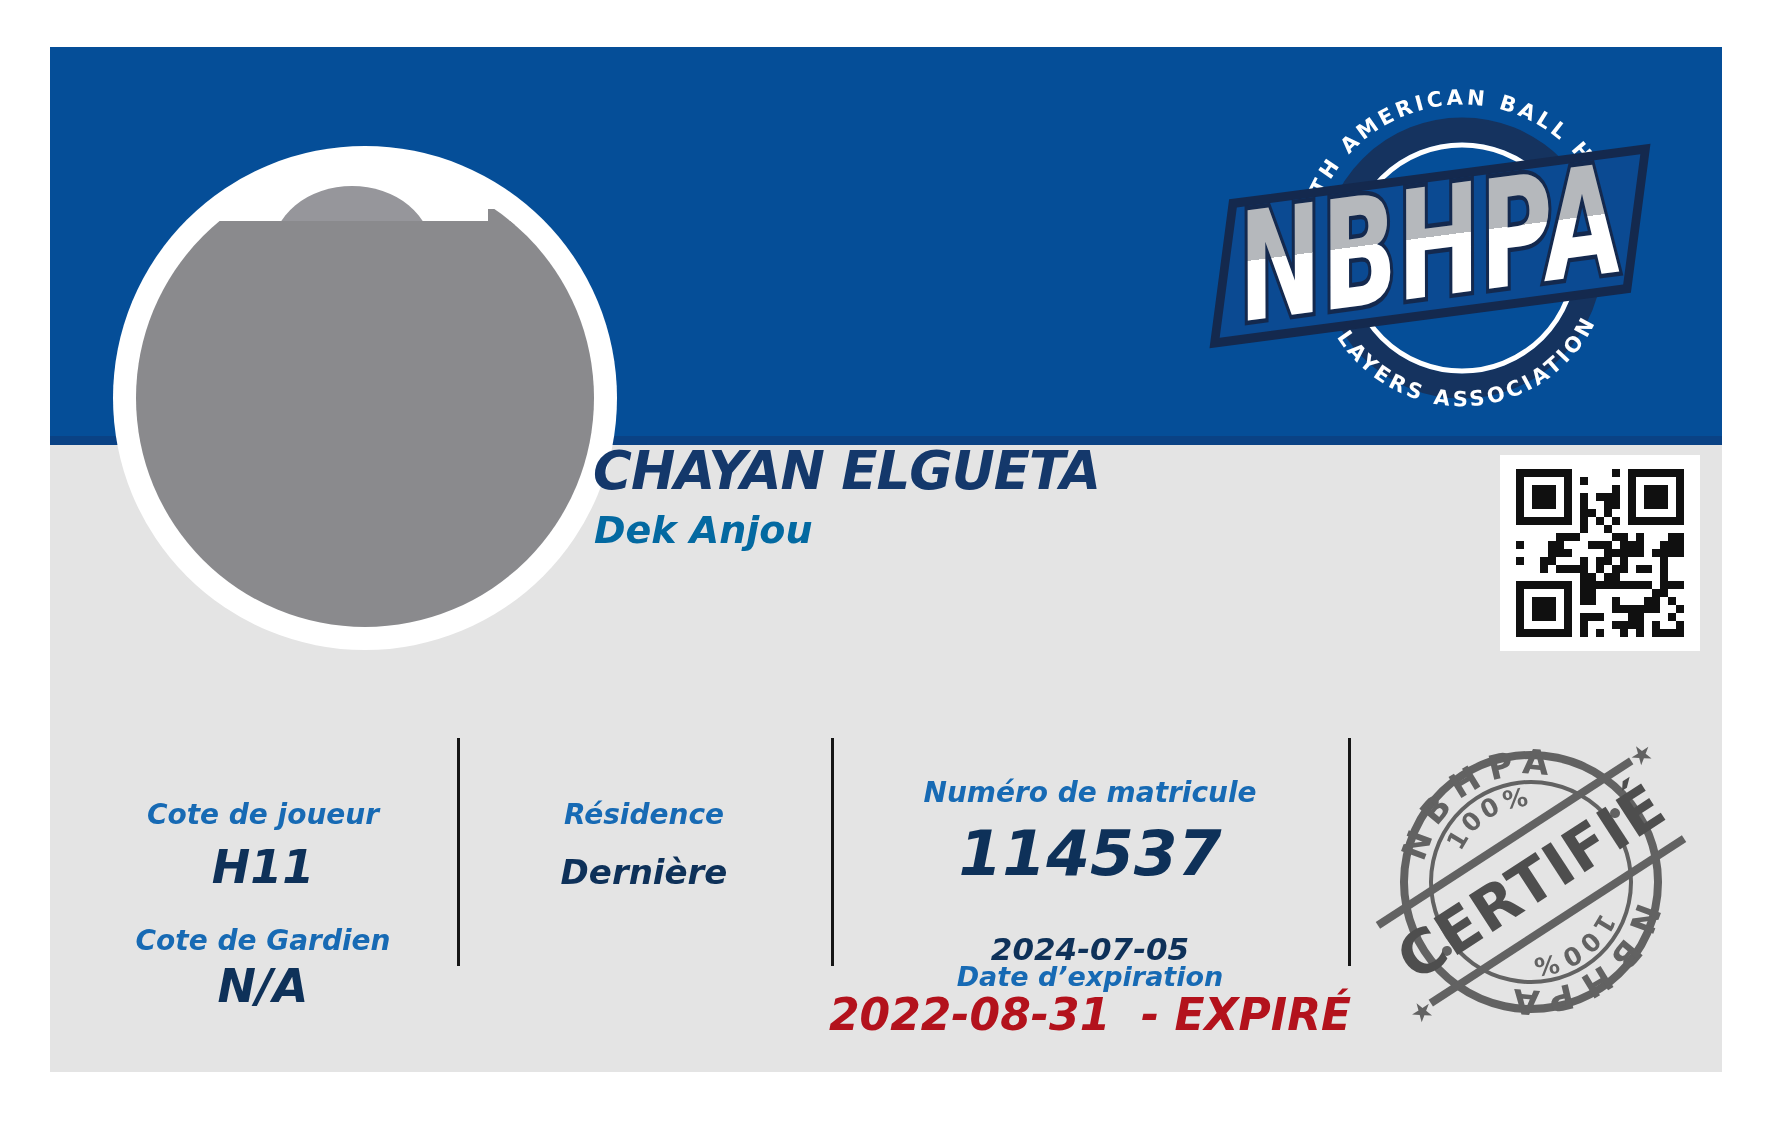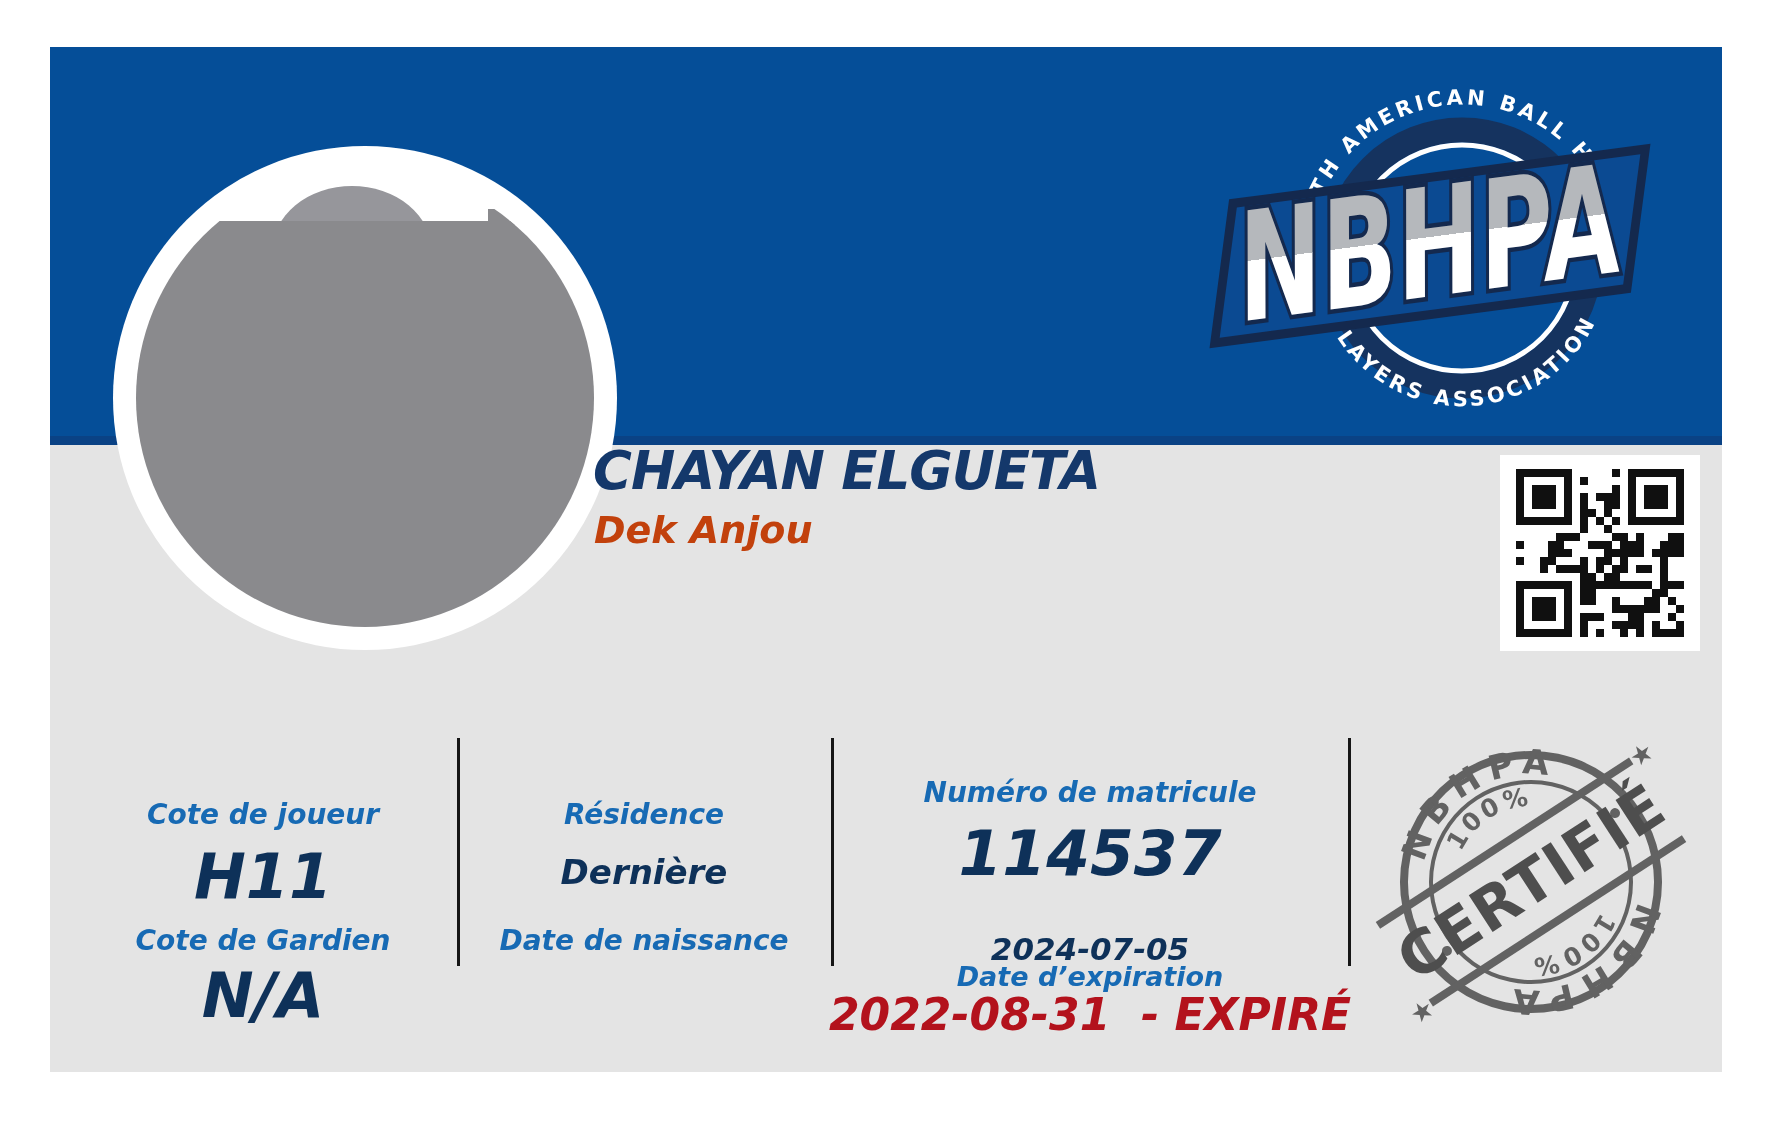--- a/index.html
+++ b/index.html
@@ -12,7 +12,7 @@
 
   .txt{position:absolute;font-style:italic;font-weight:bold;white-space:nowrap;}
   .name{left:593px;top:440px;font-size:53px;color:#14386b;letter-spacing:-1px;text-align:center;}
-  .team{left:594px;top:508px;font-size:38px;color:#c2410c;}
+  .team{left:594px;top:508px;font-size:38px;color:#0369a1;}
 
   .cc{transform:translateX(-50%);}
   .lbl{color:#176ab4;font-size:28px;}

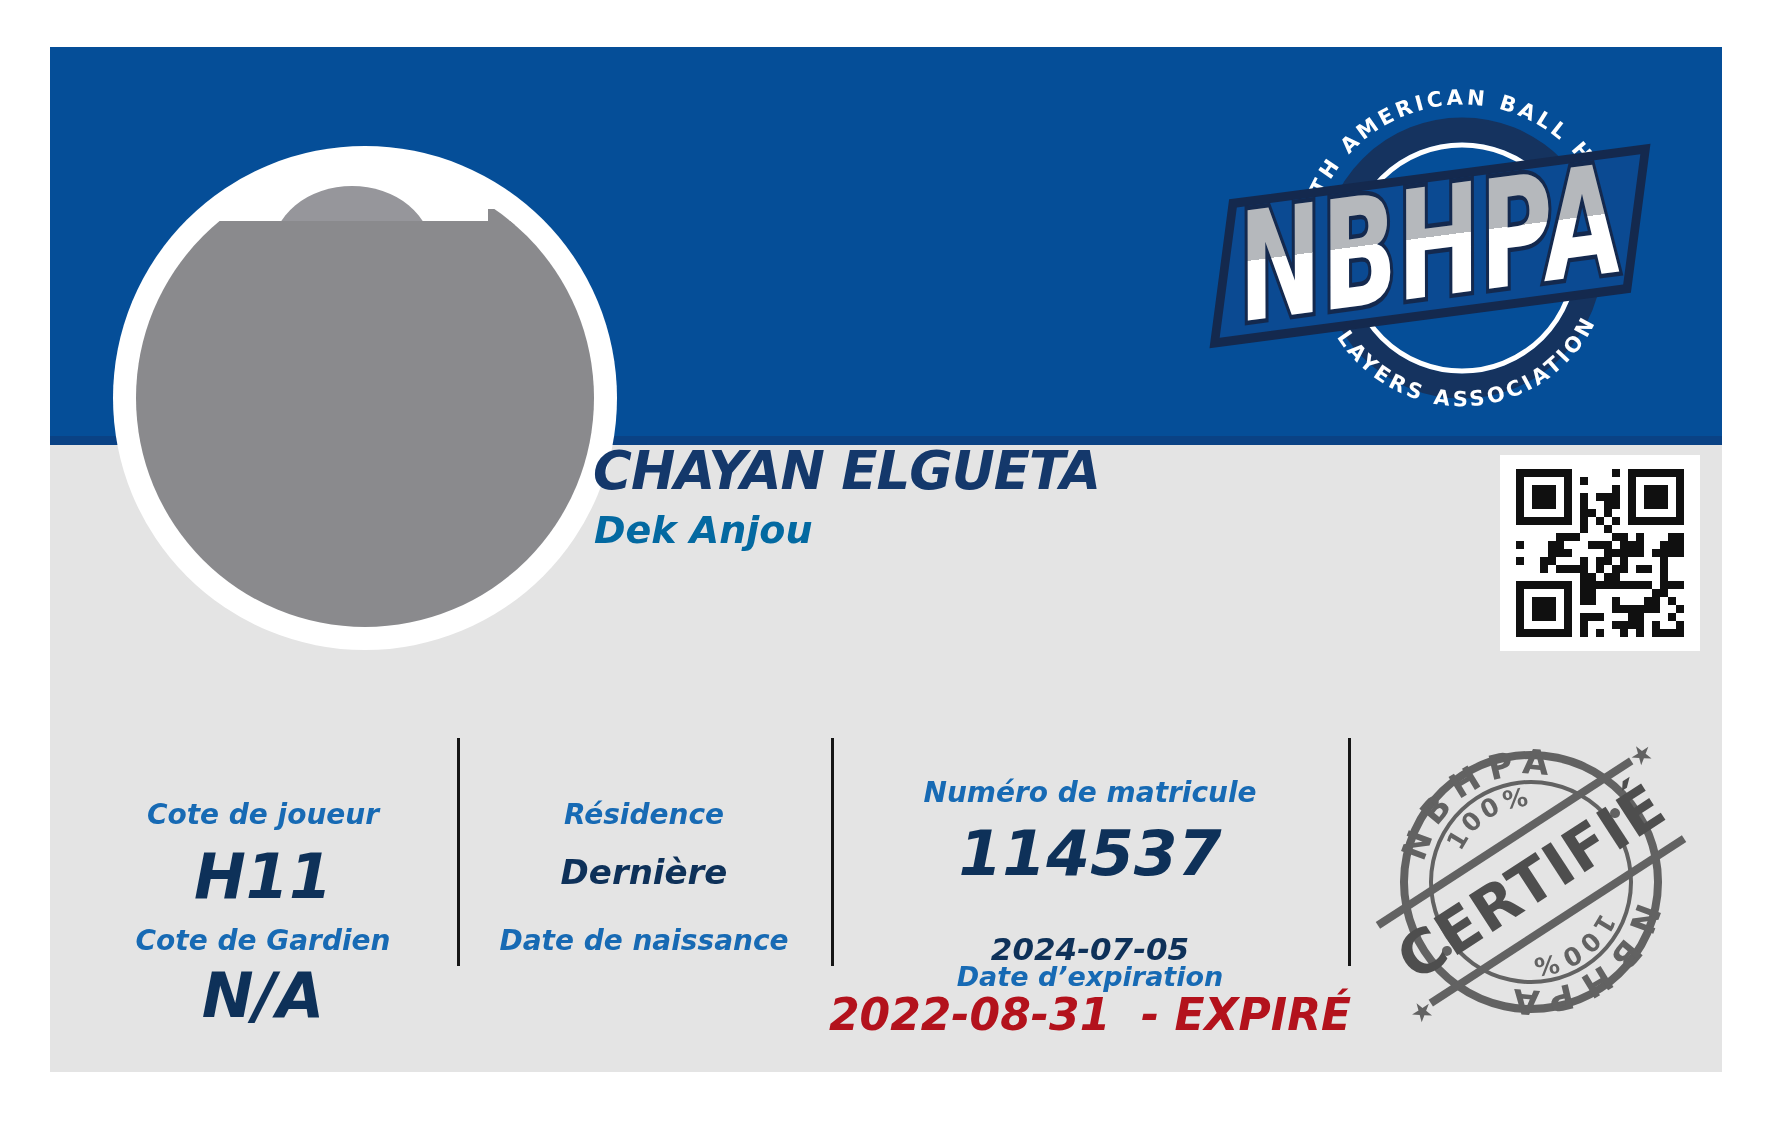--- a/index.html
+++ b/index.html
@@ -16,7 +16,7 @@
 
   .cc{transform:translateX(-50%);}
   .lbl{color:#176ab4;font-size:28px;}
-  .val{color:#0e3159;font-size:62px;}
+  .val{color:#0e3159;font-size:46px;}
   .val-sm{color:#0e3159;font-size:34px;}
   .num{color:#0e3159;font-size:63px;}
   .sm-lbl{color:#176ab4;font-size:27px;}

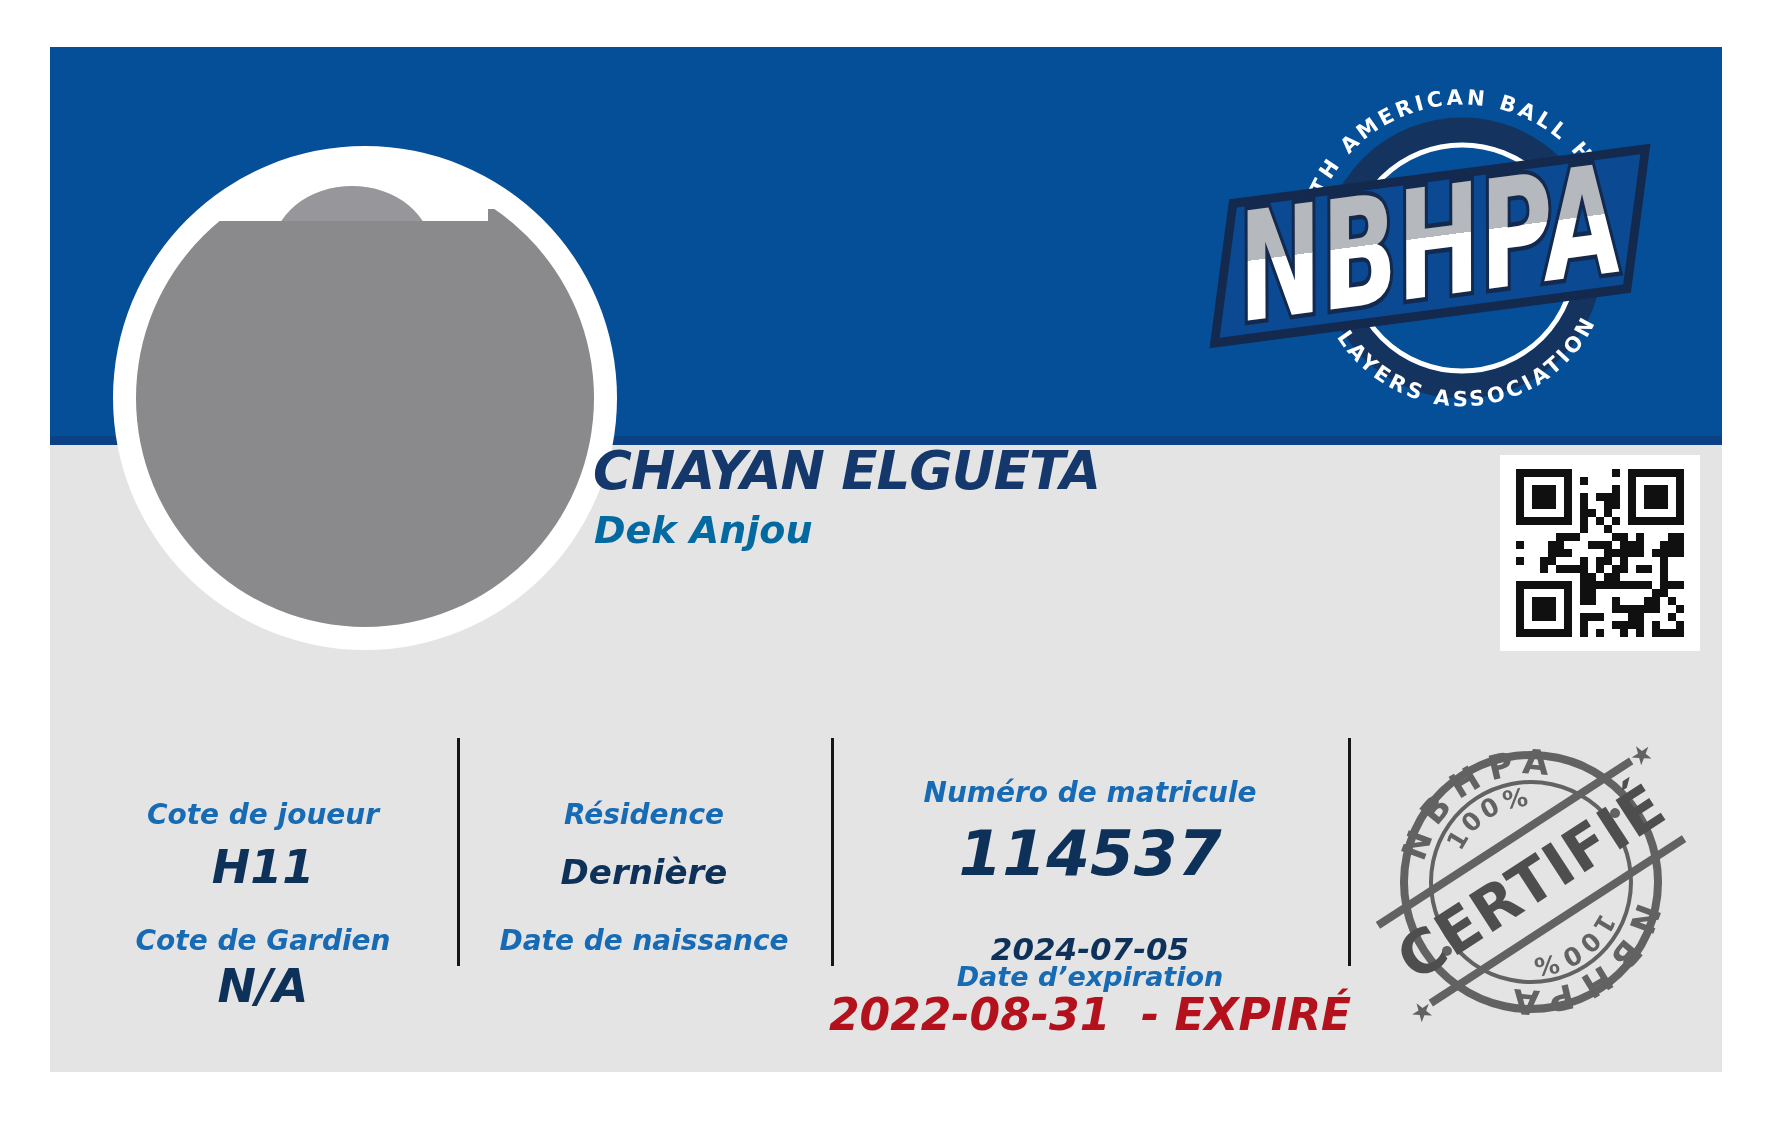--- a/index.html
+++ b/index.html
@@ -348,7 +348,6 @@
 
   <div class="txt cc lbl" style="left:644px;top:798px;">Résidence</div>
   <div class="txt cc val-sm" style="left:644px;top:852px;">Dernière</div>
-  <div class="txt cc lbl" style="left:644px;top:924px;">Date de naissance</div>
   <div class="txt cc val-sm" style="left:644px;top:978px;"></div>
 
   <div class="txt cc lbl" style="left:1090px;top:776px;">Numéro de matricule</div>

